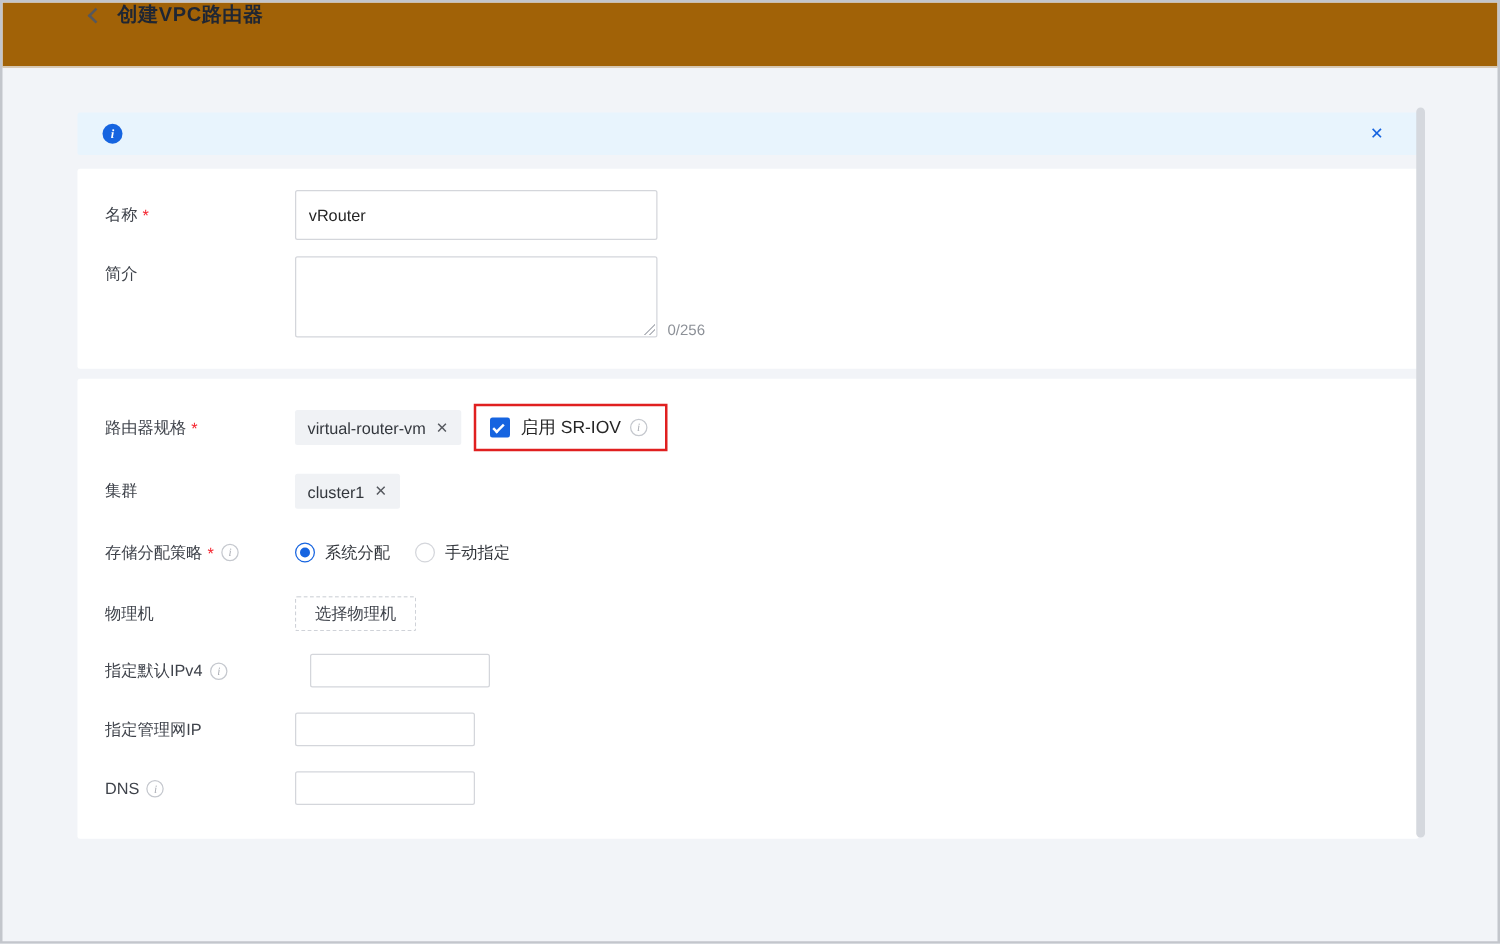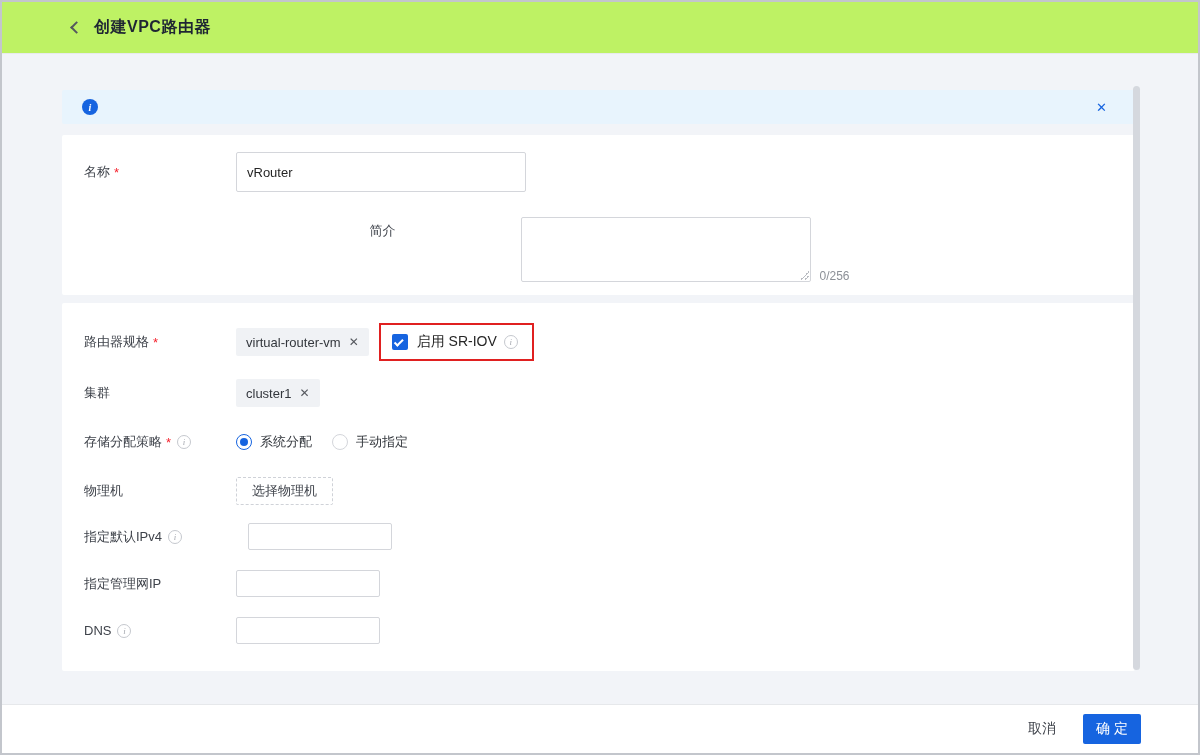--- a/index.html
+++ b/index.html
@@ -14,8 +14,8 @@
   
   .header{
     position:absolute; top:0; left:0; right:0; height:52px;
-    background:#bef264; border-bottom:1px solid #e8eaed;
-    display:flex; align-items:center; padding-left:64px;
+    background:#a16207; border-bottom:1px solid #e8eaed;
+    display:flex; align-items:flex-start; padding-left:64px;
   }
   .back-btn{ display:inline-flex; align-items:center; justify-content:center;
     width:20px; height:20px; cursor:pointer; margin-right:8px; }

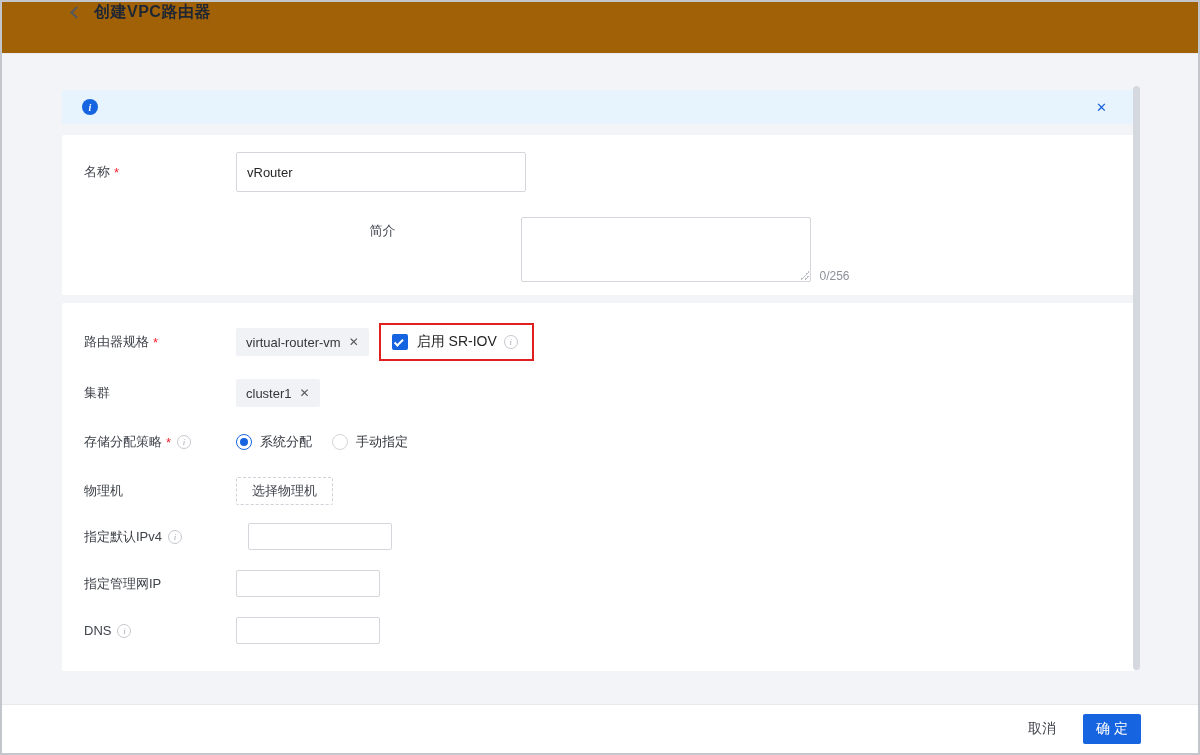--- a/index.html
+++ b/index.html
@@ -167,7 +167,7 @@
       <input class="text-input input-lg" type="text" value="vRouter" style="">
     </div>
 
-    <div class="row row-top" style="top:82px; height:68px;justify-content:center;">
+    <div class="row row-top" style="top:70px; height:68px;">
       <span class="f-label" style="margin-top:5px;">
         <span>简介</span>
       </span>

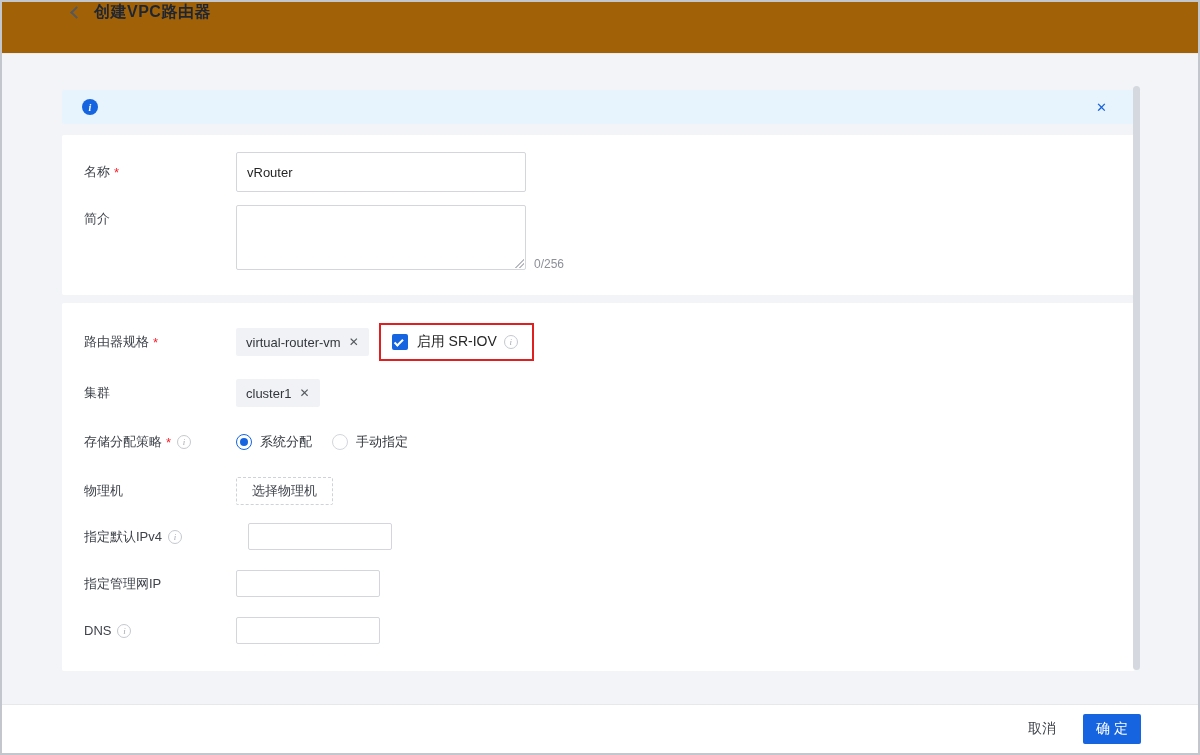--- a/index.html
+++ b/index.html
@@ -264,10 +264,6 @@
 
   <div class="scroll-thumb"></div>
 
-  <div class="footer">
-    <span class="cancel-btn">取消</span>
-    <button class="confirm-btn">确定</button>
-  </div>
 
 </div>
 

